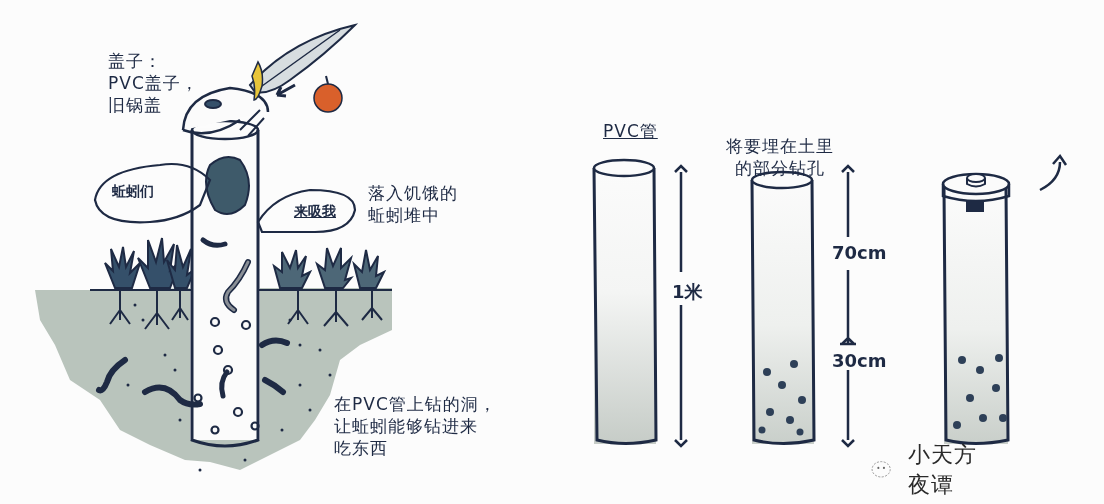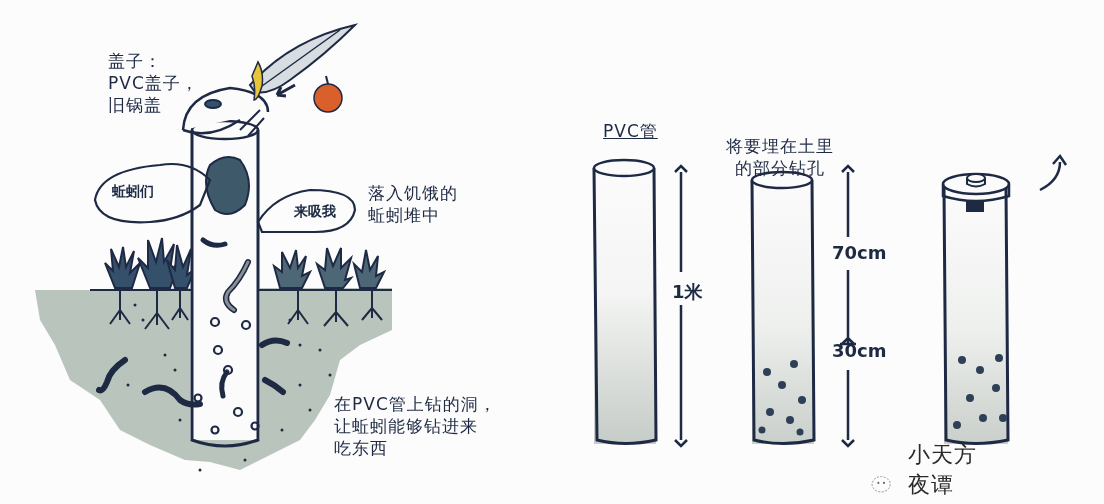--- a/index.html
+++ b/index.html
@@ -174,7 +174,7 @@
 PVC盖子，
 旧锅盖</div>
   <div class="bubble-text" style="left:112px;top:183px;">蚯蚓们</div>
-  <div class="bubble-text" style="left:294px;top:203px;">来吸我</div>
+  <div class="bubble-text" style="left:294px;top:203px;text-decoration:underline;">来吸我</div>
   <div class="lbl" style="left:334px;top:393px;">在PVC管上钻的洞，
 让蚯蚓能够钻进来
 吃东西</div>

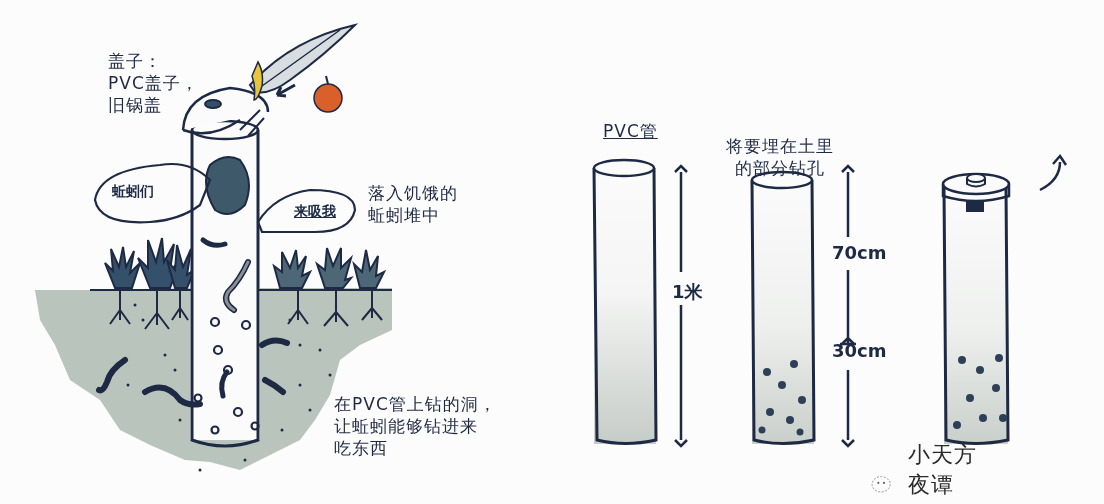--- a/index.html
+++ b/index.html
@@ -186,7 +186,7 @@
   <div class="lbl center" style="left:726px;top:110px;margin-top:25px;">将要埋在土里
 的部分钻孔</div>
   <div class="measure" style="left:832px;top:242px;">70cm</div>
-  <div class="measure" style="left:832px;top:340px;">30cm</div>
+  <div class="measure" style="left:832px;top:350px;">30cm</div>
 
   <div class="watermark">
     <svg width="40" height="30" viewBox="0 0 40 30">

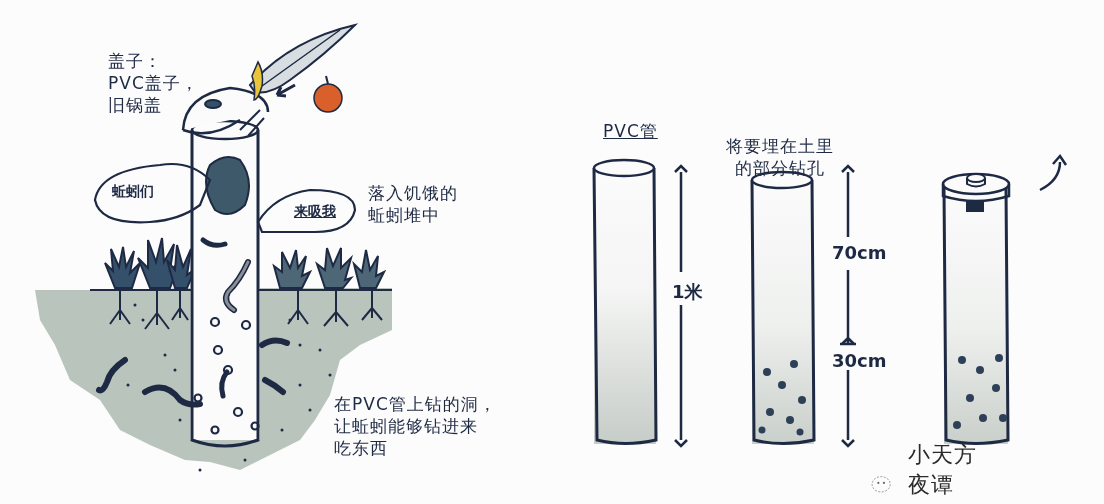--- a/index.html
+++ b/index.html
@@ -9,7 +9,7 @@
   .lbl.center{text-align:center;}
   .bubble-text{position:absolute;font-size:14px;font-weight:bold;color:#1e2a44;letter-spacing:0px;}
   .measure{position:absolute;font-size:18px;color:#1e2a44;font-weight:bold;}
-  .watermark{position:absolute;left:870px;top:440px;display:flex;align-items:flex-end;gap:10px;}
+  .watermark{position:absolute;left:870px;top:440px;display:flex;align-items:center;gap:10px;}
   .watermark .wm-text{font-size:22px;color:#2a2a2a;letter-spacing:1px;}
 </style>
 </head>

